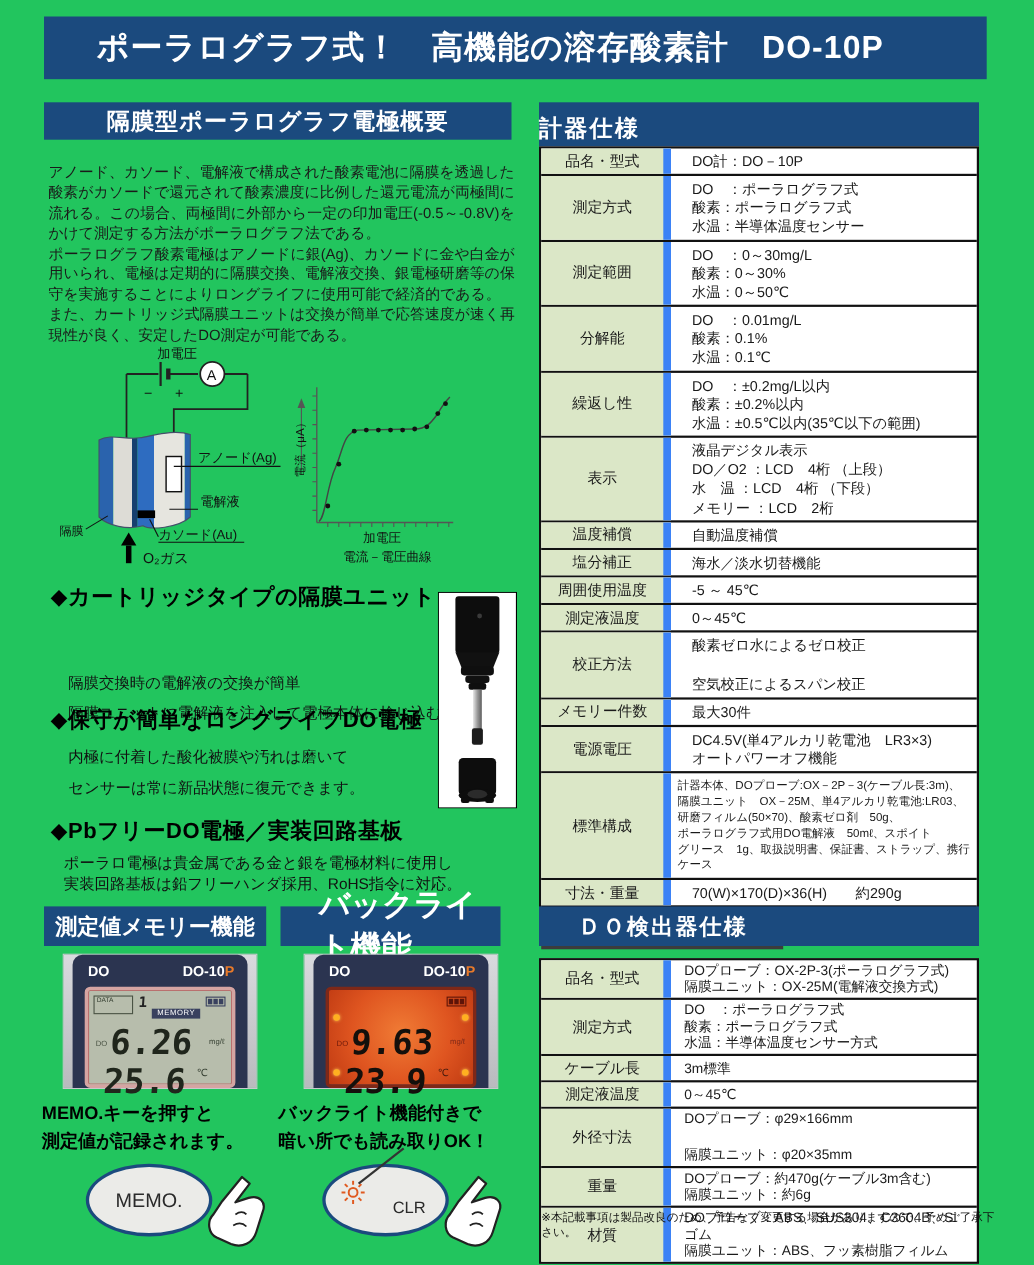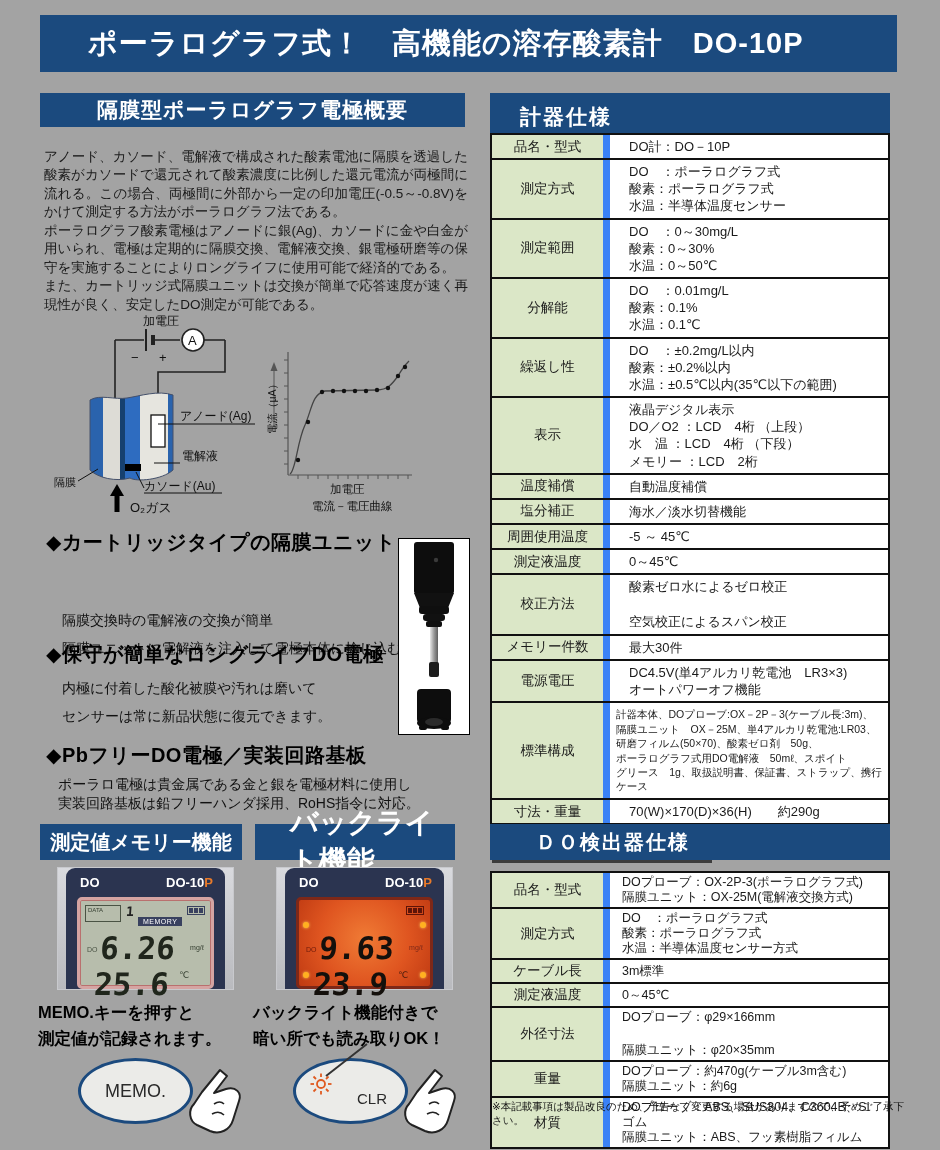--- a/index.html
+++ b/index.html
@@ -4,7 +4,7 @@
 <style>
   * { margin:0; padding:0; box-sizing:border-box; }
   body { background:#ffffff; font-family:"Liberation Sans","DejaVu Sans",sans-serif; color:#1a1a1a; }
-  #page { position:relative; width:940px; height:1150px; background:#a3a3a3; overflow:hidden; }
+  #page { position:relative; width:940px; height:1150px; background:#22c55e; overflow:hidden; }
 
   
   .navy-bar { position:absolute; background:#1b4a7e; color:#fff; font-weight:bold; display:flex; align-items:center; }

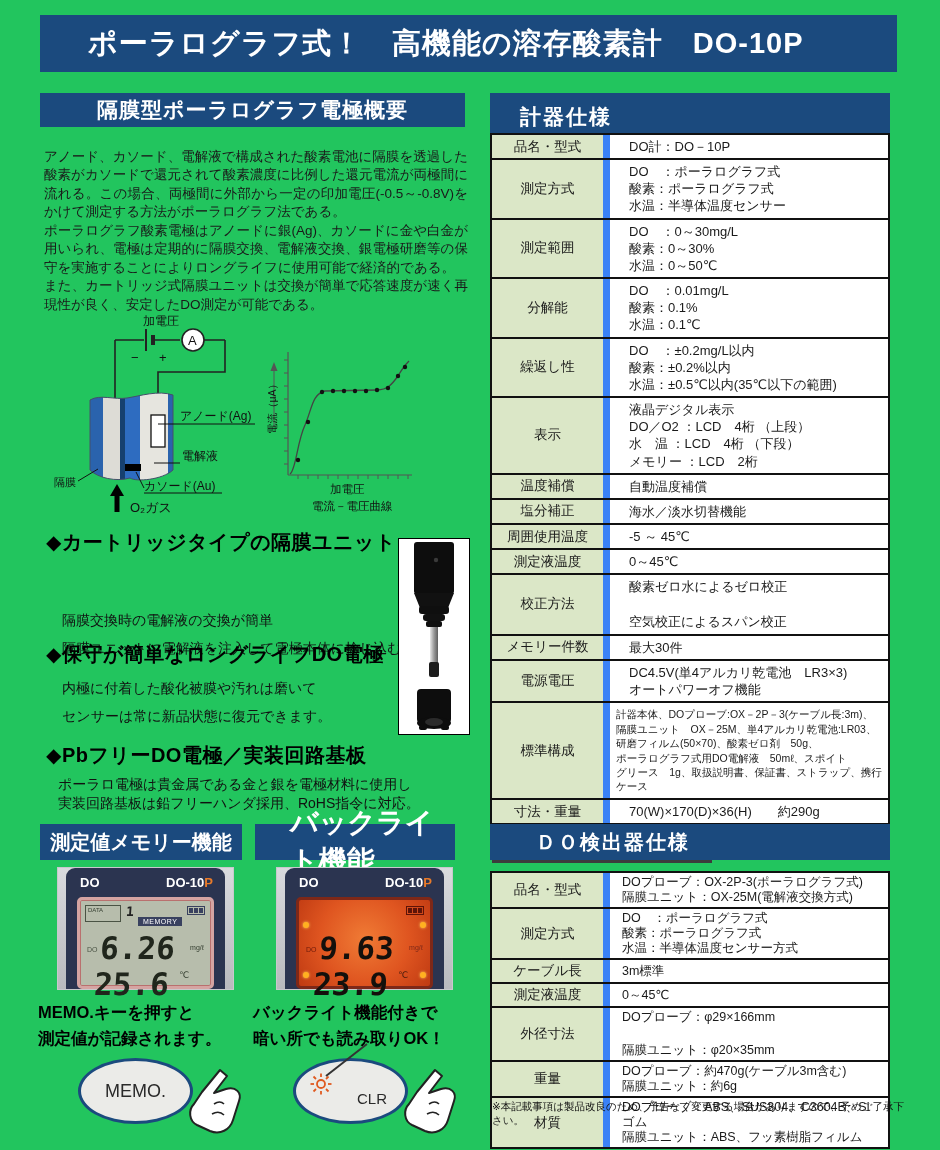--- a/index.html
+++ b/index.html
@@ -10,7 +10,7 @@
   .navy-bar { position:absolute; background:#1b4a7e; color:#fff; font-weight:bold; display:flex; align-items:center; }
   .title-bar { left:40px; top:15px; width:857px; height:57px; font-size:29px; padding-left:48px; letter-spacing:1px; }
   .sec-bar-left { left:40px; top:93px; width:425px; height:34px; font-size:21px; justify-content:center; letter-spacing:1px; }
-  .sec-bar-meter { left:490px; top:93px; width:400px; height:48px; font-size:21px; padding-left:30px; letter-spacing:2px; }
+  .sec-bar-meter { left:490px; top:93px; width:400px; height:48px; font-size:21px; letter-spacing:2px; }
   .sec-bar-meter::after, .sec-bar-det::after { content:""; position:absolute; left:2px; bottom:-3px; width:55%; height:3px; background:#3c3c3c; }
   .sec-bar-mem { left:40px; top:824px; width:202px; height:36px; font-size:20px; justify-content:center; }
   .sec-bar-bl { left:255px; top:824px; width:200px; height:36px; font-size:28px; justify-content:center;padding-left:35px; }

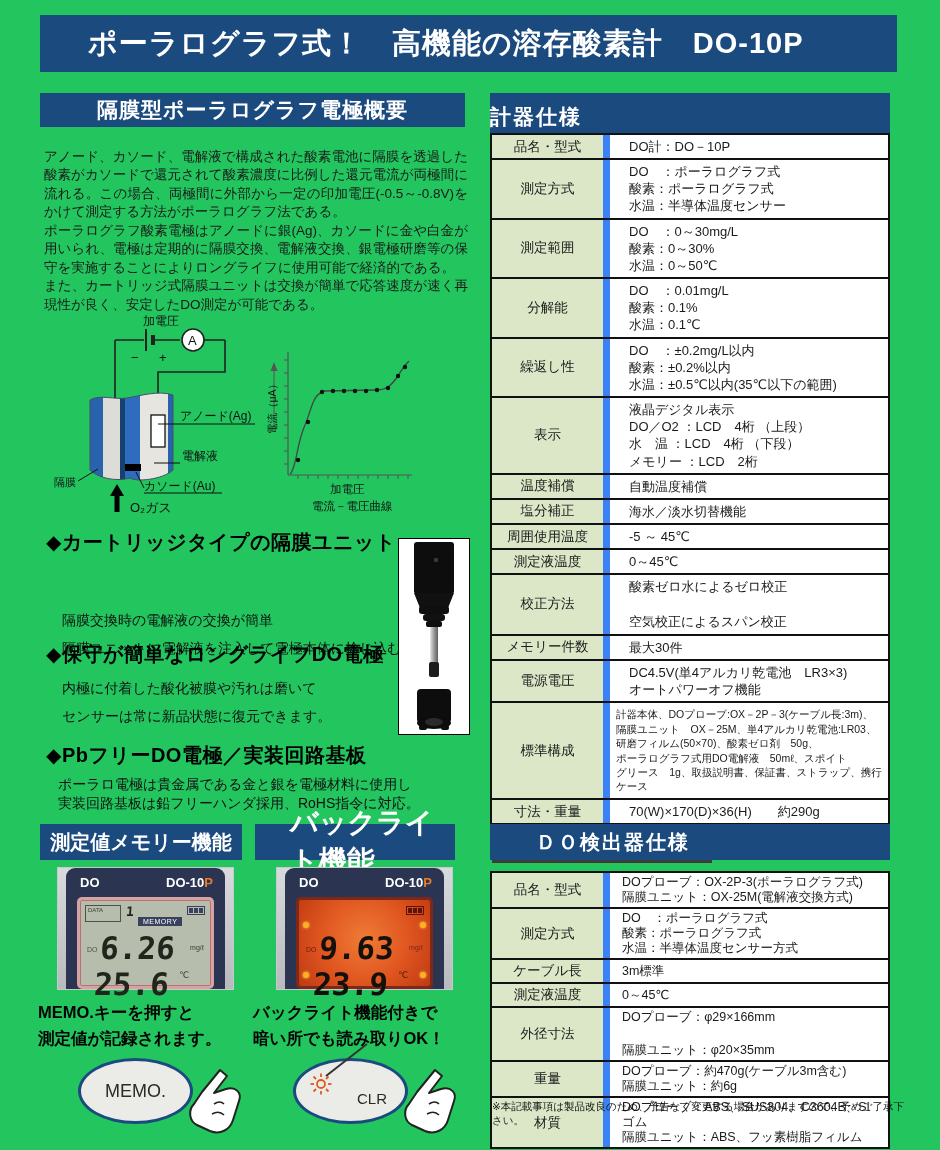--- a/index.html
+++ b/index.html
@@ -14,7 +14,7 @@
   .sec-bar-meter::after, .sec-bar-det::after { content:""; position:absolute; left:2px; bottom:-3px; width:55%; height:3px; background:#3c3c3c; }
   .sec-bar-mem { left:40px; top:824px; width:202px; height:36px; font-size:20px; justify-content:center; }
   .sec-bar-bl { left:255px; top:824px; width:200px; height:36px; font-size:28px; justify-content:center;padding-left:35px; }
-  .sec-bar-det { left:490px; top:824px; width:400px; height:36px; font-size:20px; padding-left:46px; letter-spacing:2px; }
+  .sec-bar-det { left:490px; top:824px; width:400px; height:36px; font-size:20px; padding-left:36px; letter-spacing:2px; }
 
   
   .intro { position:absolute; left:44px; top:148px; width:424px; font-size:13.5px; line-height:1.37; text-align:justify; }

